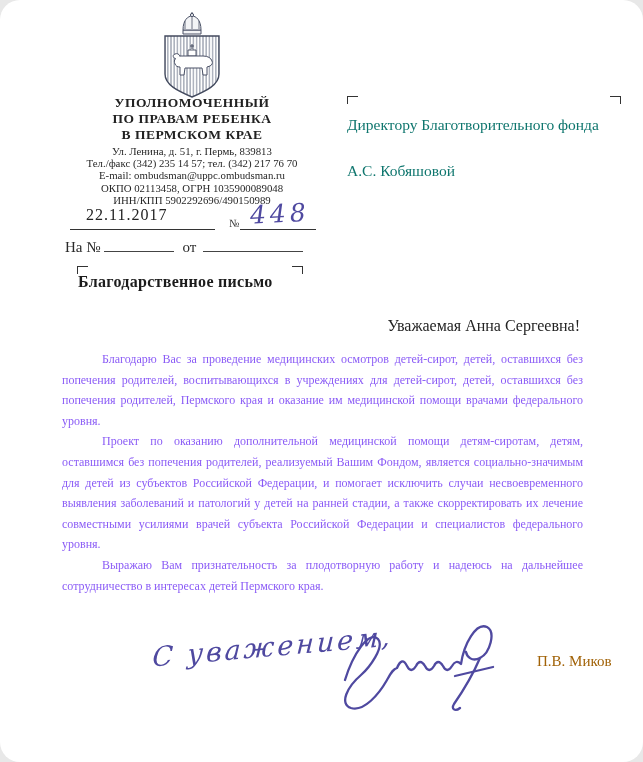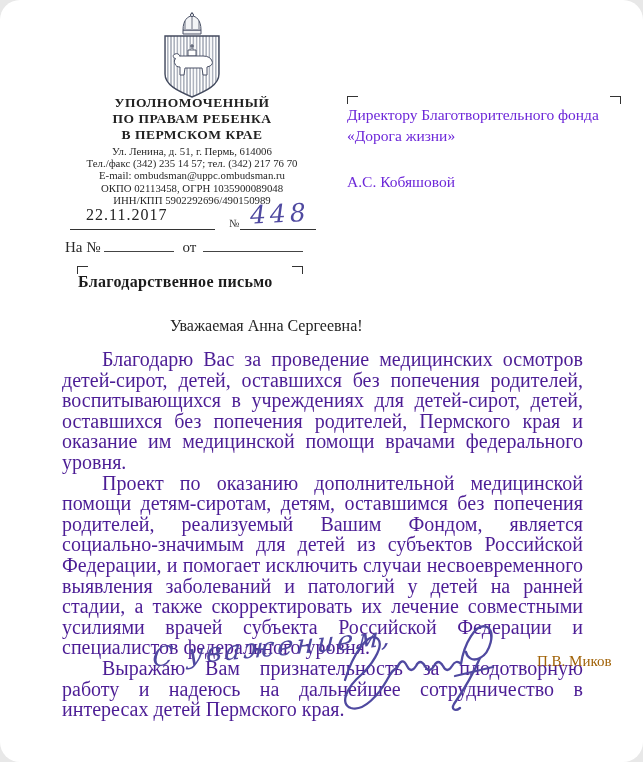--- a/index.html
+++ b/index.html
@@ -49,7 +49,7 @@
   .c-subj-l{left:77px;top:266px;}
   .c-subj-r{left:292px;top:266px;}
   
-  .recipient{position:absolute;left:347px;top:104px;width:260px;font-size:15.5px;line-height:21px;color:#6d28d9;}
+  .recipient{position:absolute;left:347px;top:114px;width:260px;font-size:15.5px;line-height:21px;color:#0f766e;}
   .recipient .name{margin-top:25px;}
   
   .subject{position:absolute;left:78px;top:273px;font-size:16px;font-weight:bold;color:#1c1c1c;letter-spacing:.3px;}

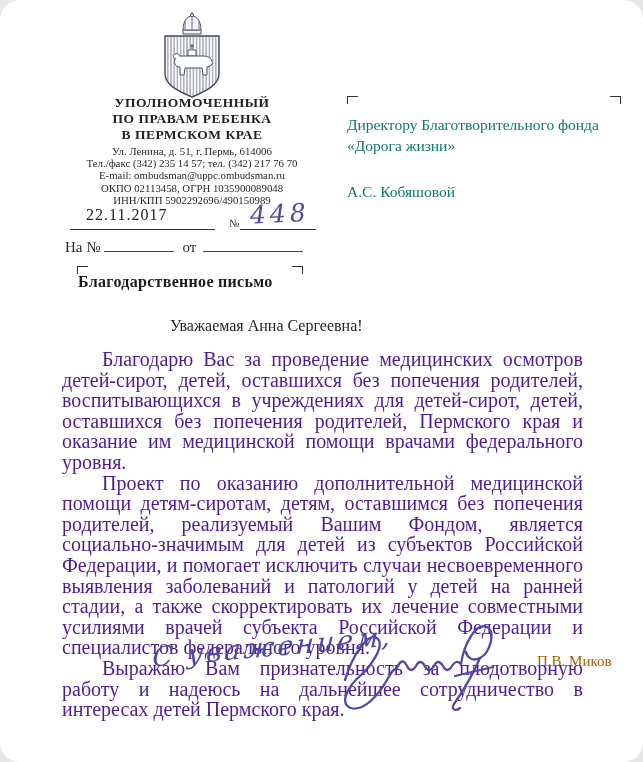--- a/index.html
+++ b/index.html
@@ -111,7 +111,7 @@
     <div>В ПЕРМСКОМ КРАЕ</div>
   </div>
   <div class="lh-contacts">
-    <div>Ул. Ленина, д. 51, г. Пермь, 614006</div>
+    <div>Ул. Ленина, д. 51, г. Пермь, 839813</div>
     <div>Тел./факс (342) 235 14 57; тел. (342) 217 76 70</div>
     <div>E-mail: ombudsman@uppc.ombudsman.ru</div>
     <div>ОКПО 02113458, ОГРН 1035900089048</div>

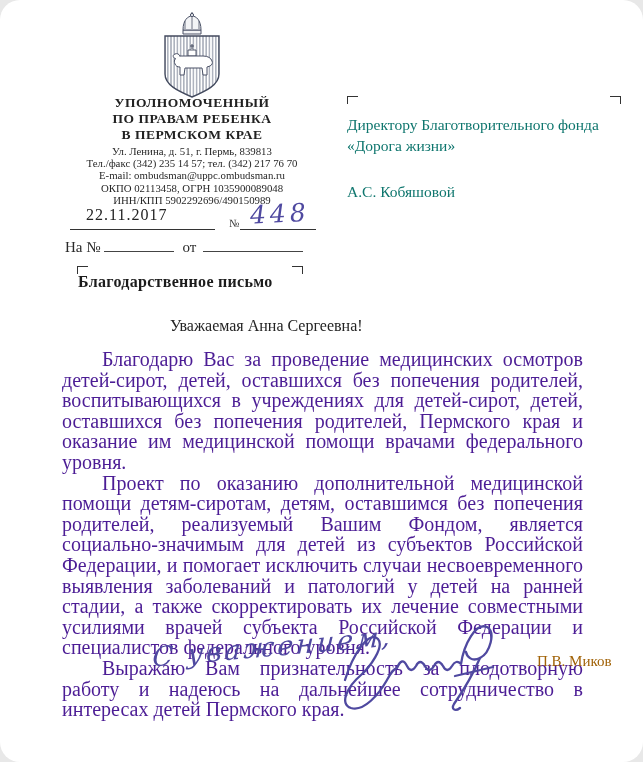--- a/index.html
+++ b/index.html
@@ -135,7 +135,6 @@
 
   <div class="recipient">
     <div>Директору Благотворительного фонда</div>
-    <div>«Дорога жизни»</div>
     <div class="name">А.С. Кобяшовой</div>
   </div>
 

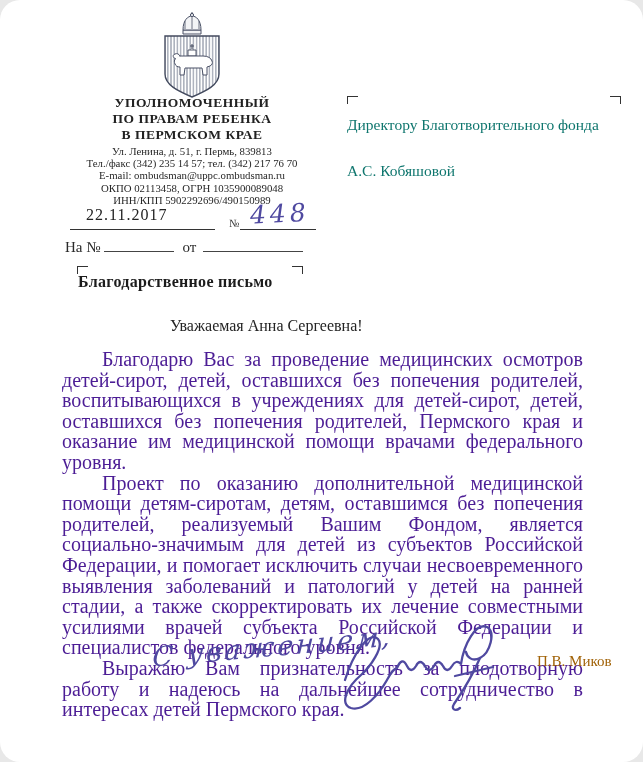--- a/index.html
+++ b/index.html
@@ -54,7 +54,7 @@
   
   .subject{position:absolute;left:78px;top:273px;font-size:16px;font-weight:bold;color:#1c1c1c;letter-spacing:.3px;}
   
-  .salutation{position:absolute;left:170px;top:317px;width:410px;text-align:left;font-size:16px;color:#242424;}
+  .salutation{position:absolute;left:170px;top:317px;width:410px;text-align:right;font-size:16px;color:#242424;}
   
   .body-text{
     position:absolute;left:62px;top:349px;width:521px;

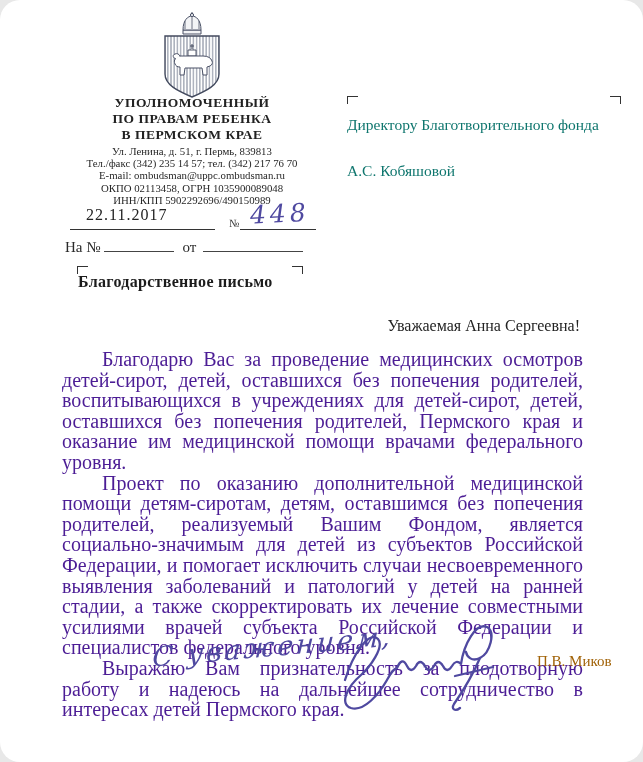--- a/index.html
+++ b/index.html
@@ -58,7 +58,7 @@
   
   .body-text{
     position:absolute;left:62px;top:349px;width:521px;
-    font-size:20px;line-height:20.6px;text-align:justify;color:#4c1d95;
+    font-size:12px;line-height:20.6px;text-align:justify;color:#8b5cf6;
   }
   .body-text p{margin:0;text-indent:40px;}
   

